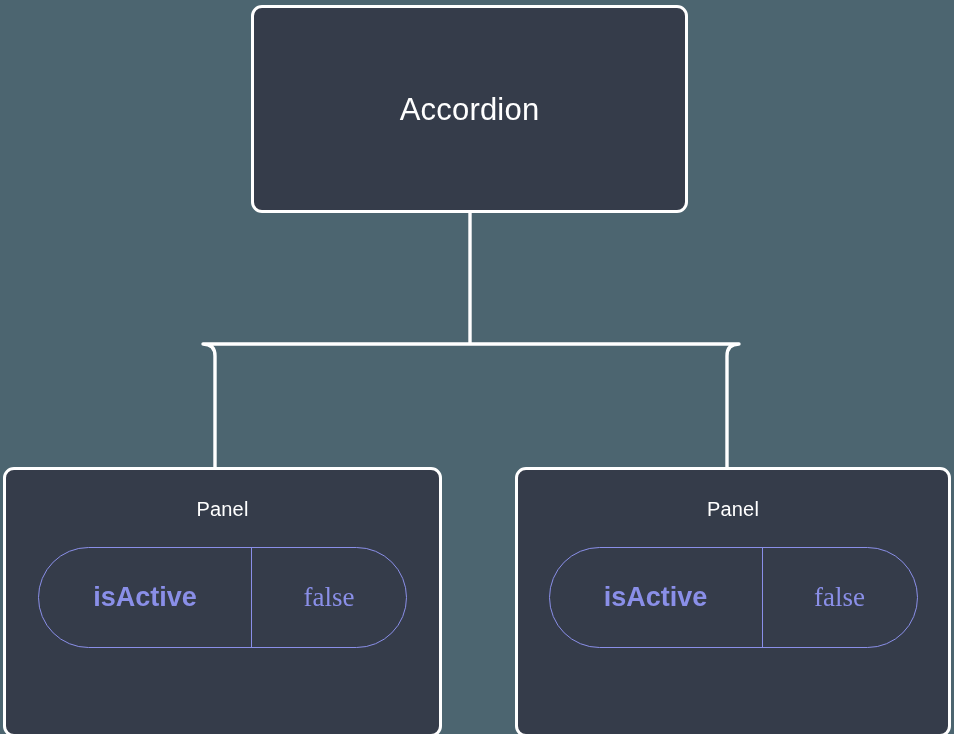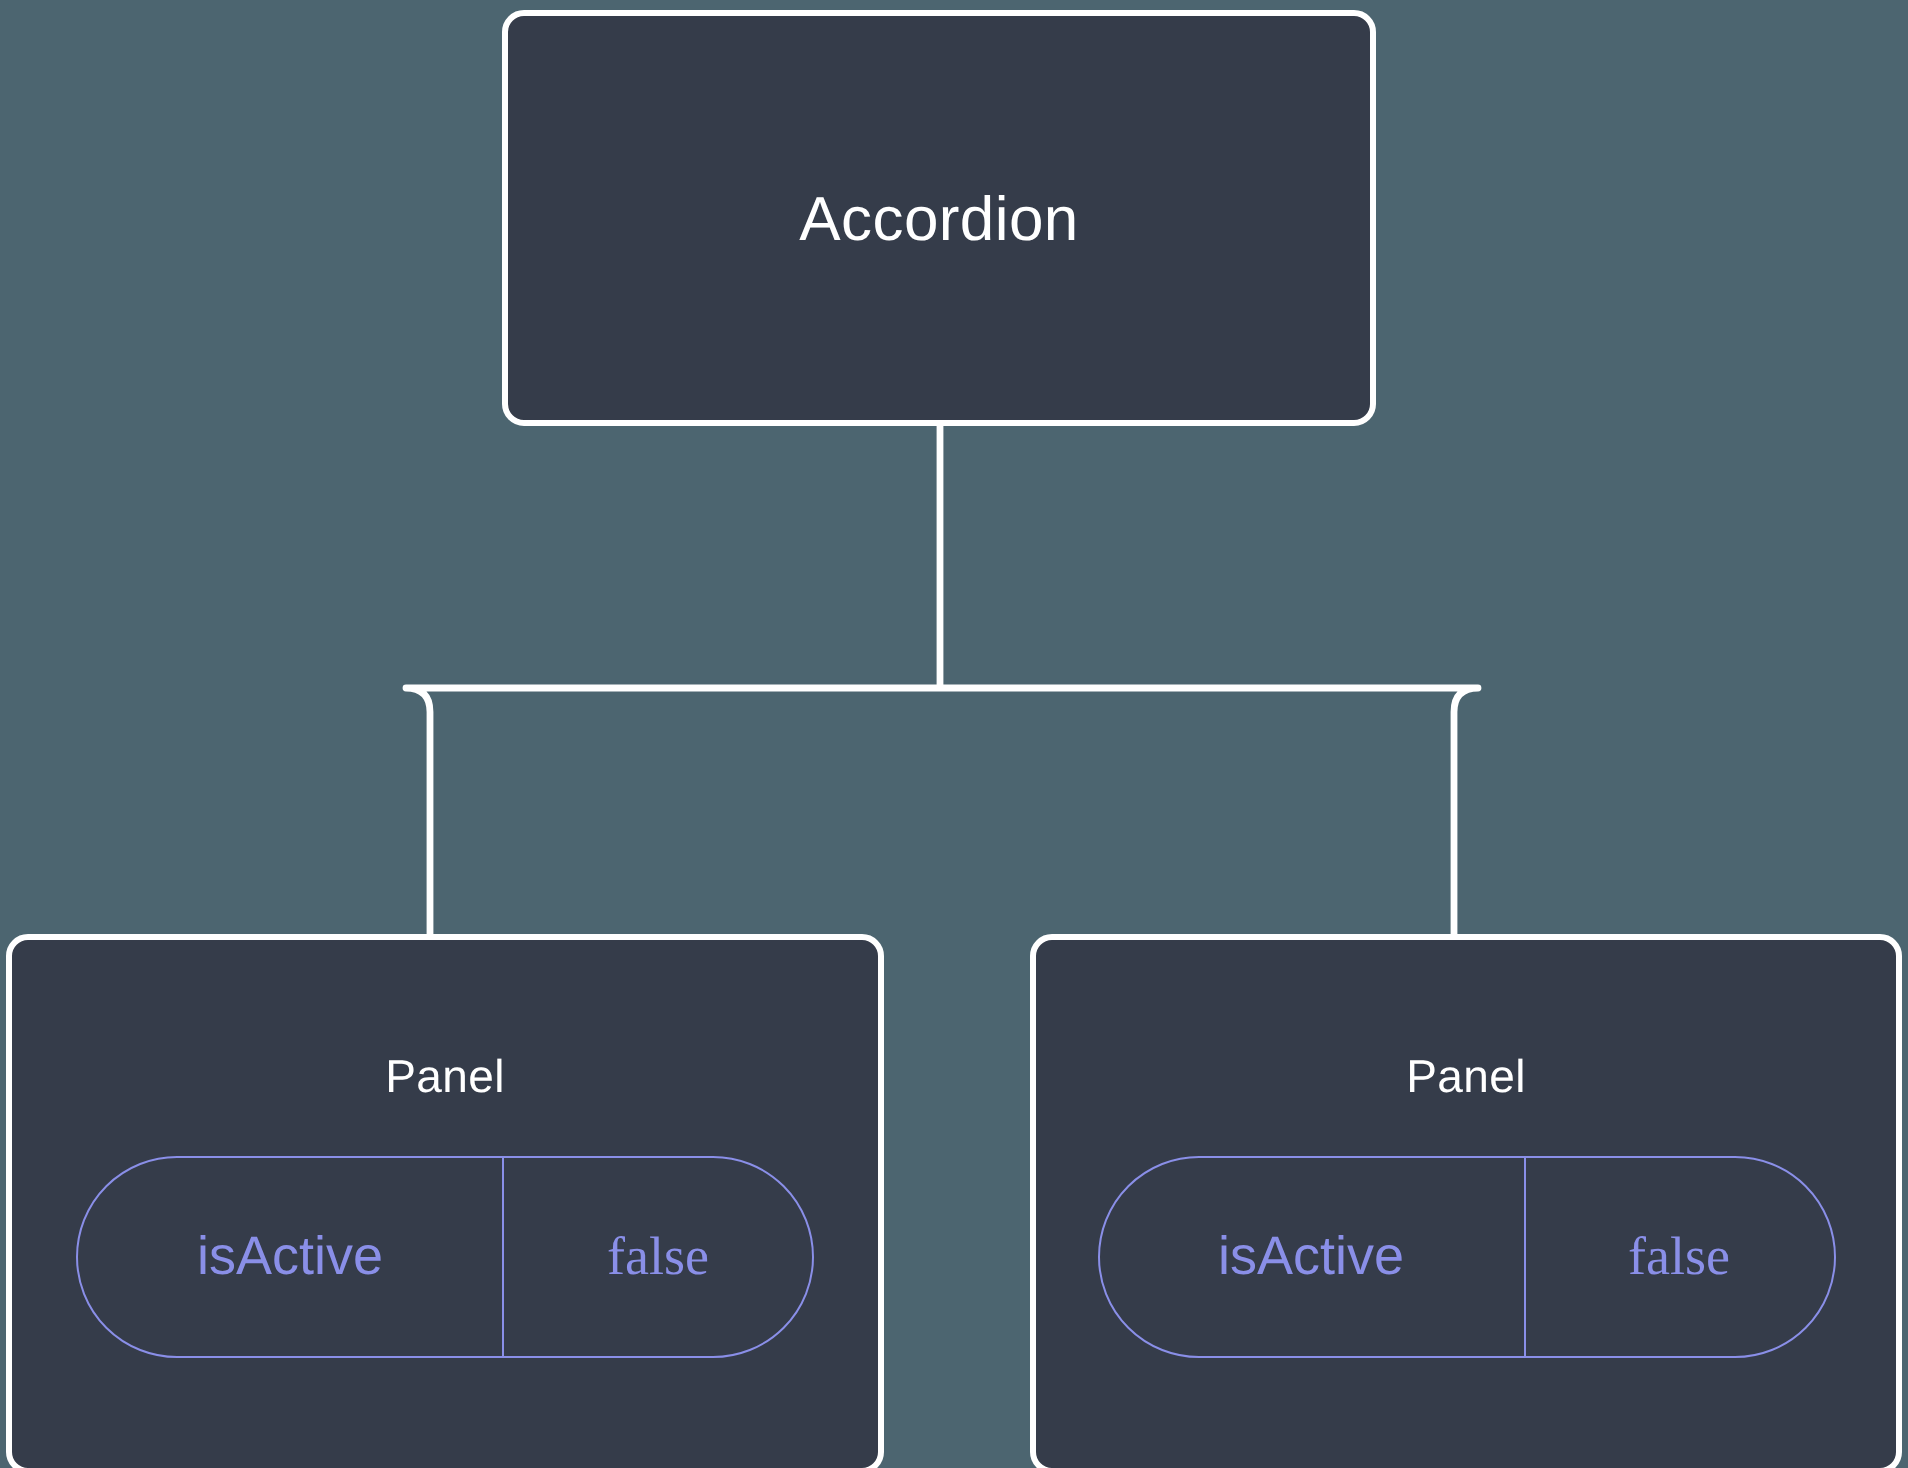--- a/index.html
+++ b/index.html
@@ -70,8 +70,8 @@
   }
 
   .node-child .node-title {
-    font-size: 23px;
-    margin-top: 57px;
+    font-size: 20px;
+    margin-top: 29px;
   }
 
   

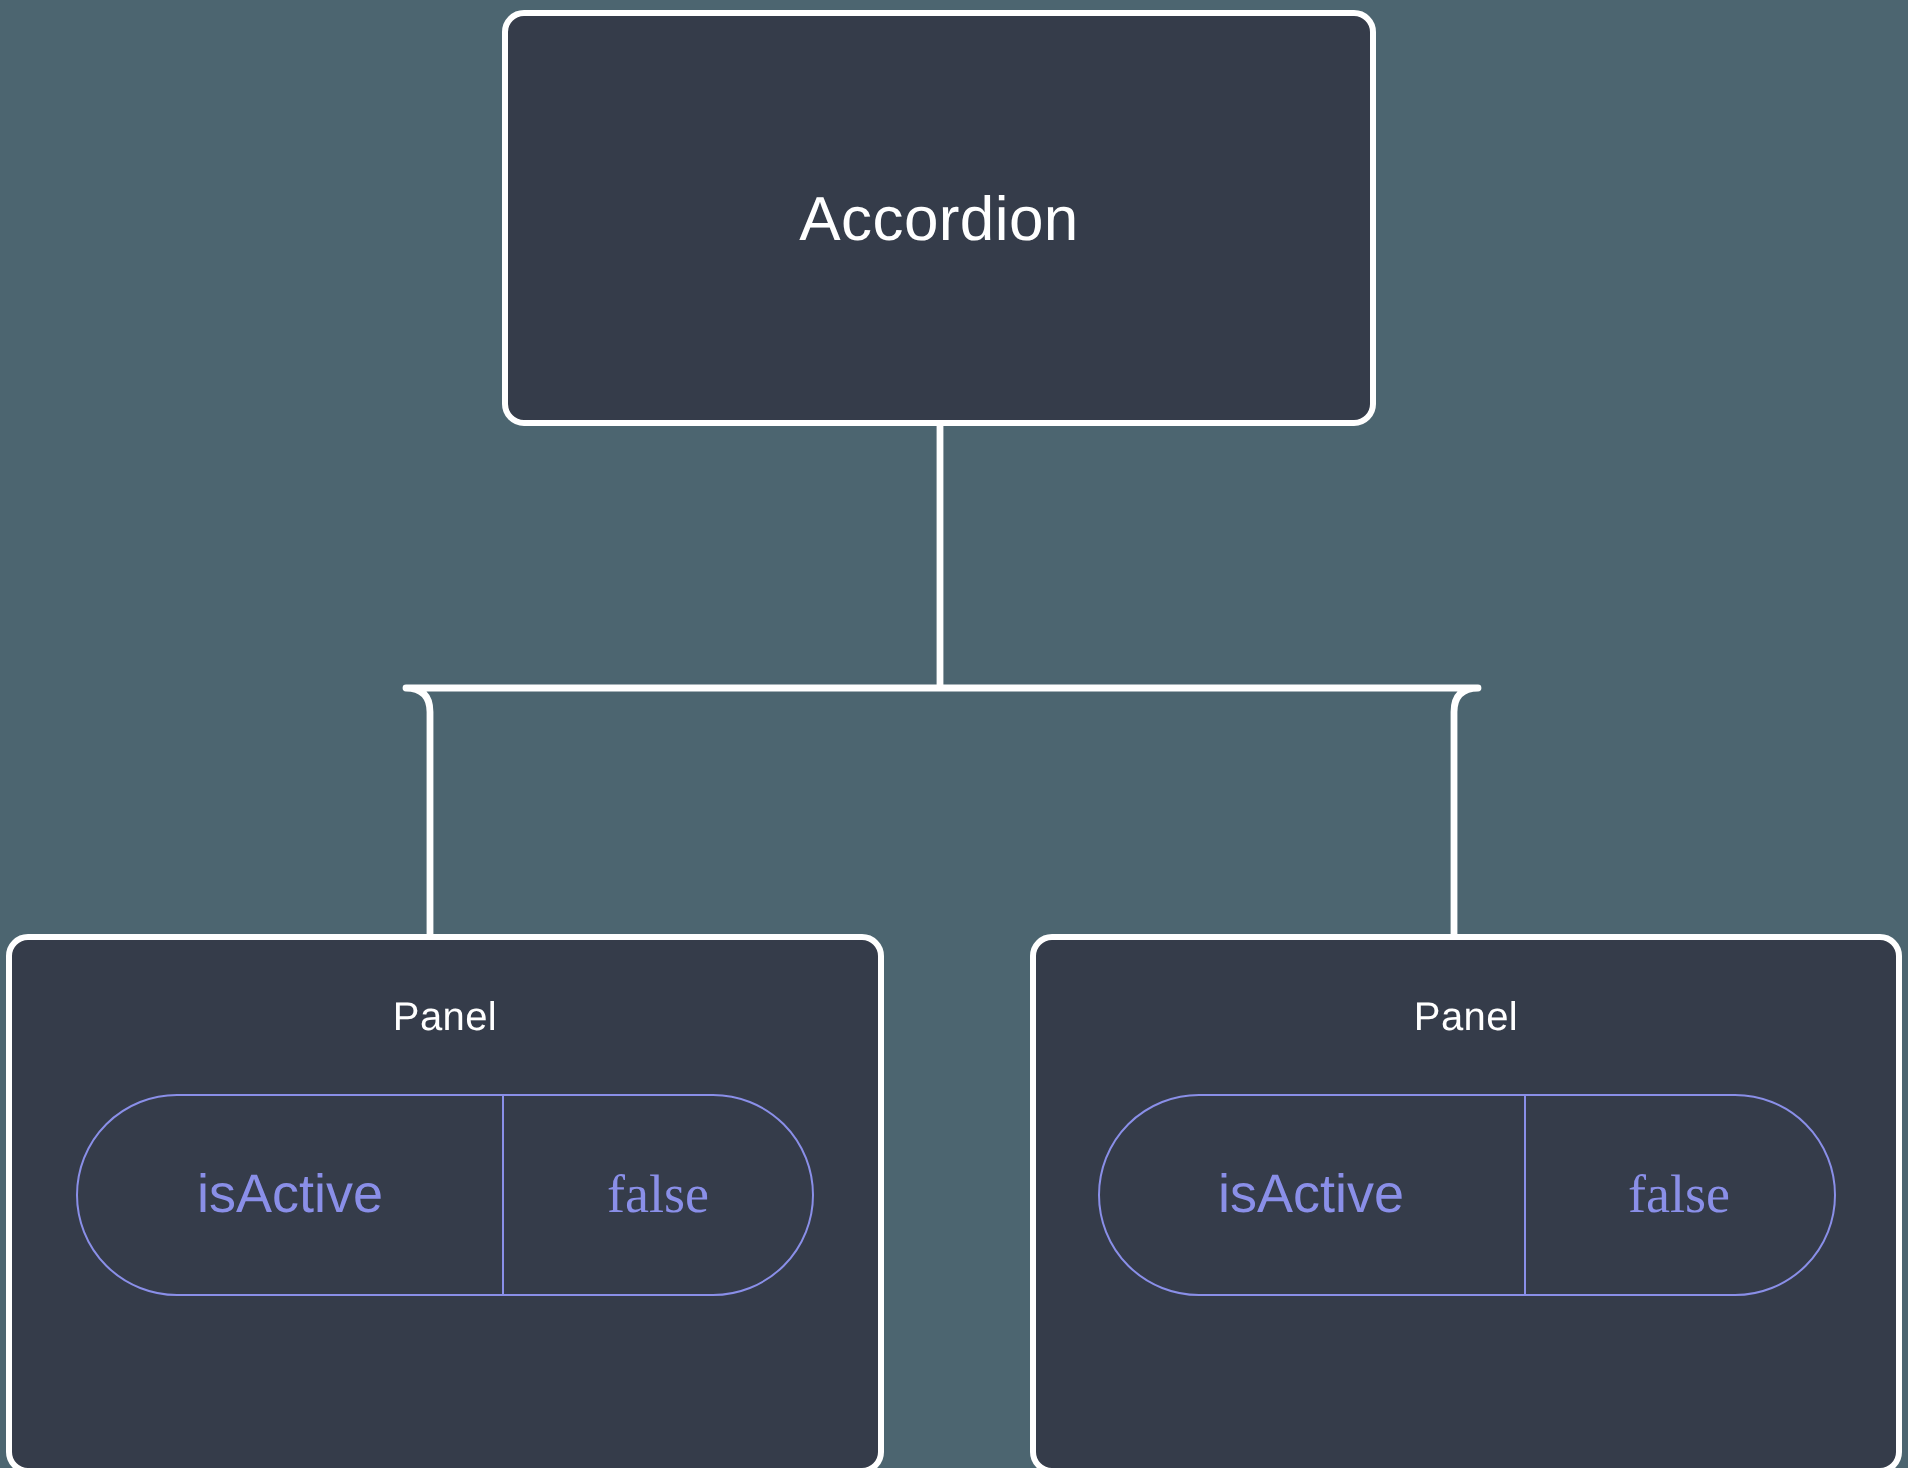--- a/index.html
+++ b/index.html
@@ -106,6 +106,7 @@
   .pill-key {
     width: 212px;
     padding: 0 14px;
+    font-weight: bold;
   }
 
   .pill-val {

